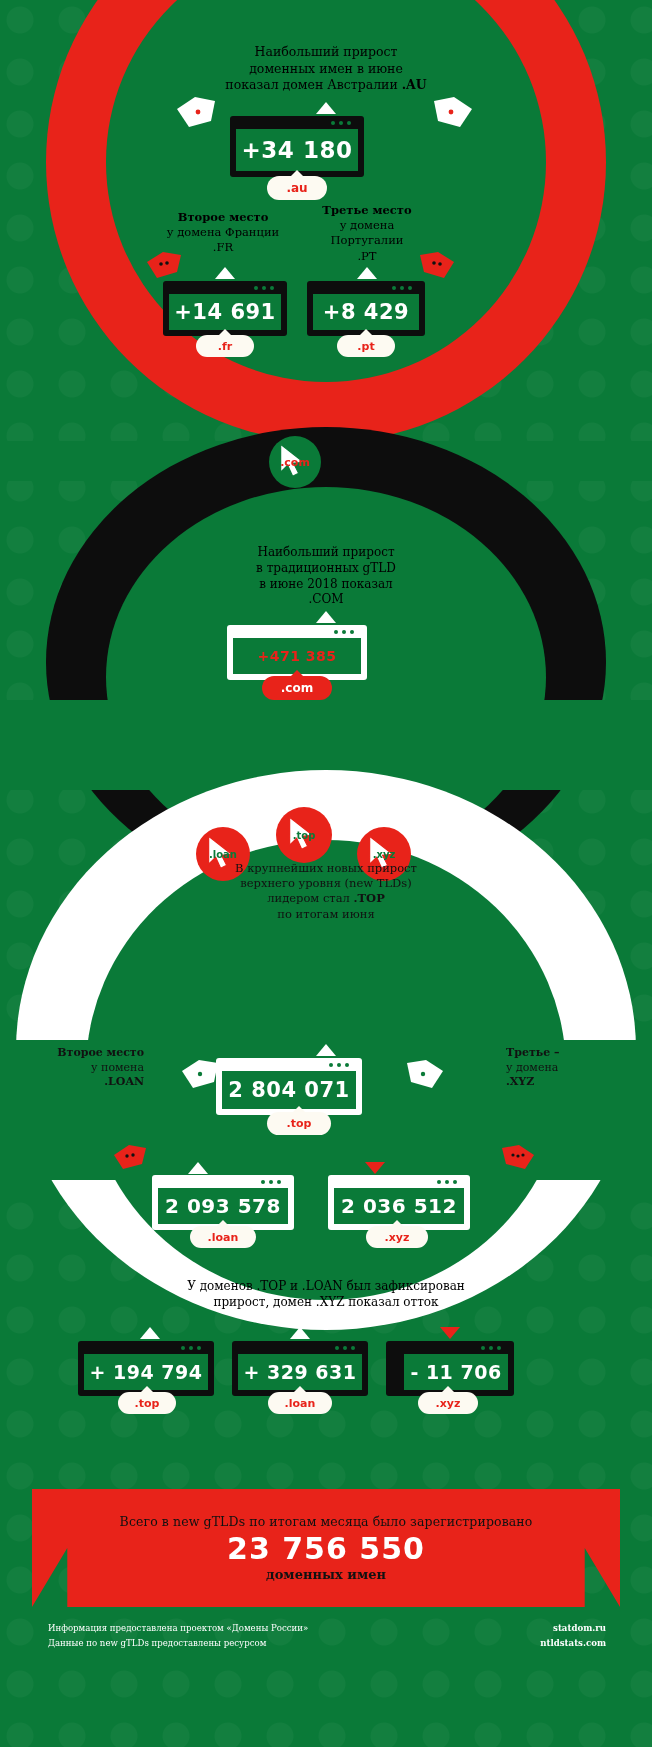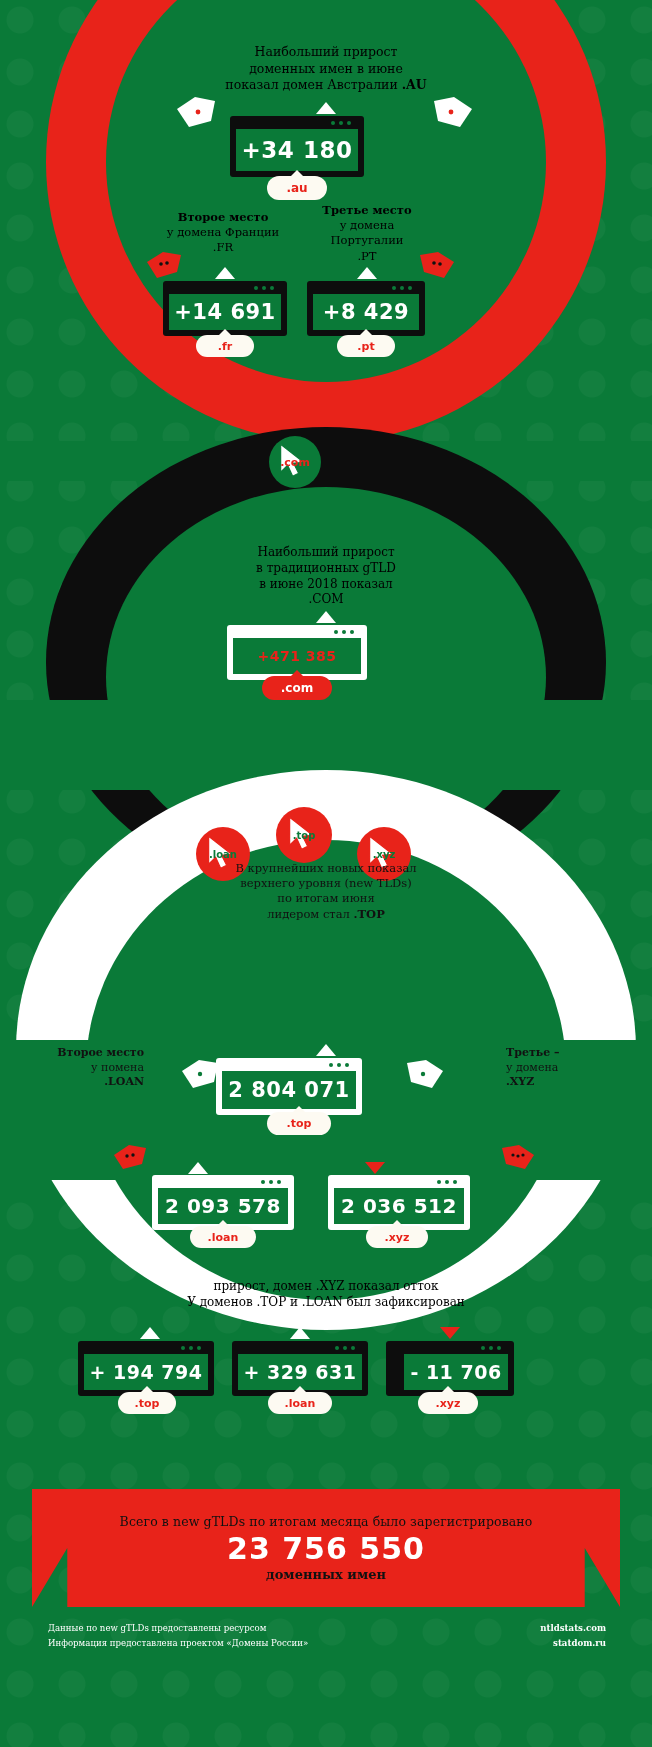--- a/index.html
+++ b/index.html
@@ -304,7 +304,7 @@
   </div>
 
   <div class="txt black" style="left:156px; top:861px; width:340px; font-size:11.5px;">
-    <div>В крупнейших новых показал</div>
+    <div>В крупнейших новых прирост</div>
     <div>верхнего уровня (new TLDs)</div>
     <div>по итогам июня</div>
     <div>

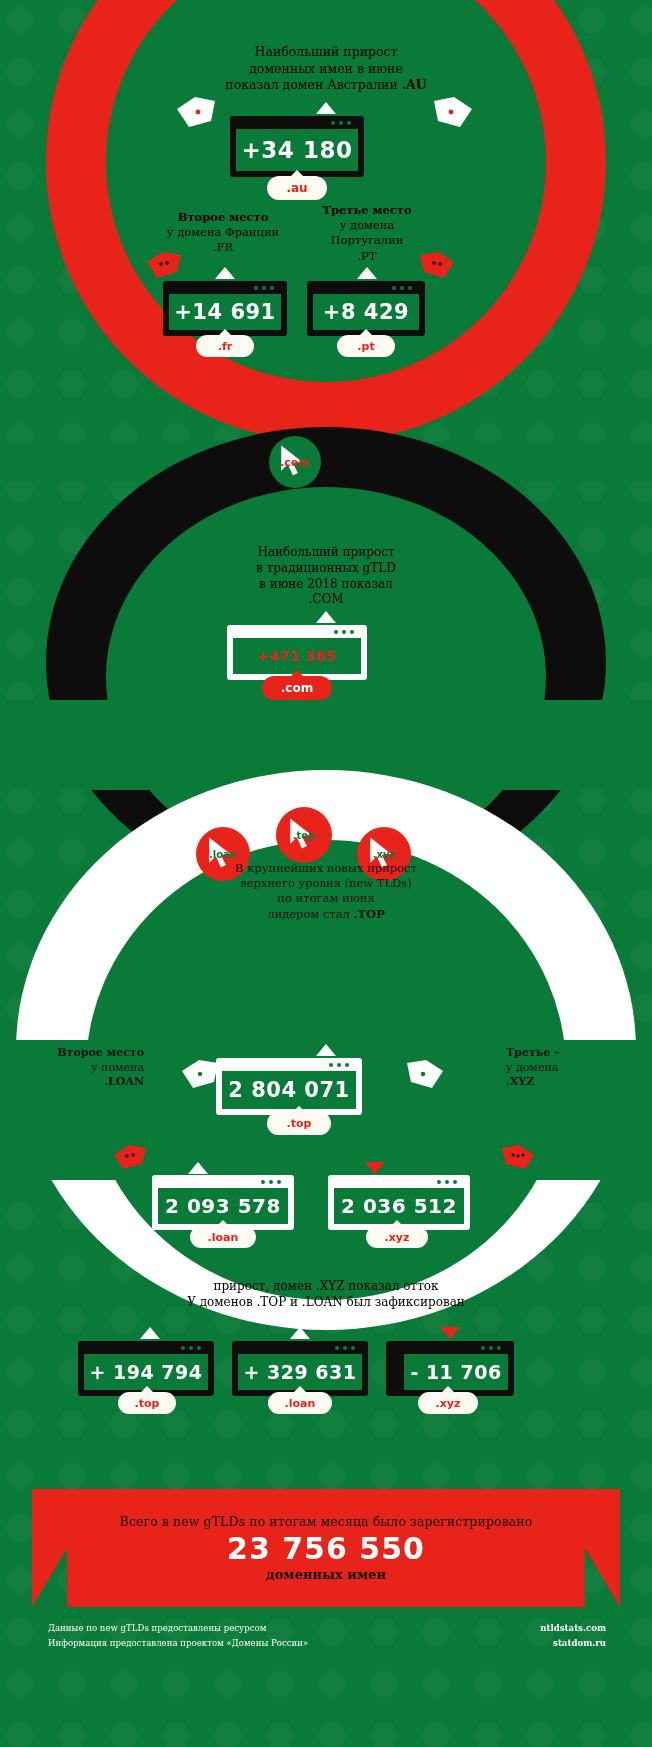--- a/index.html
+++ b/index.html
@@ -306,10 +306,10 @@
   <div class="txt black" style="left:156px; top:861px; width:340px; font-size:11.5px;">
     <div>В крупнейших новых прирост</div>
     <div>верхнего уровня (new TLDs)</div>
-    <div>по итогам июня</div>
     <div>
       <span>лидером стал </span><b>.TOP</b>
     </div>
+    <div>по итогам июня</div>
   </div>
 
   <div class="flag" style="left:180px; top:1058px;">

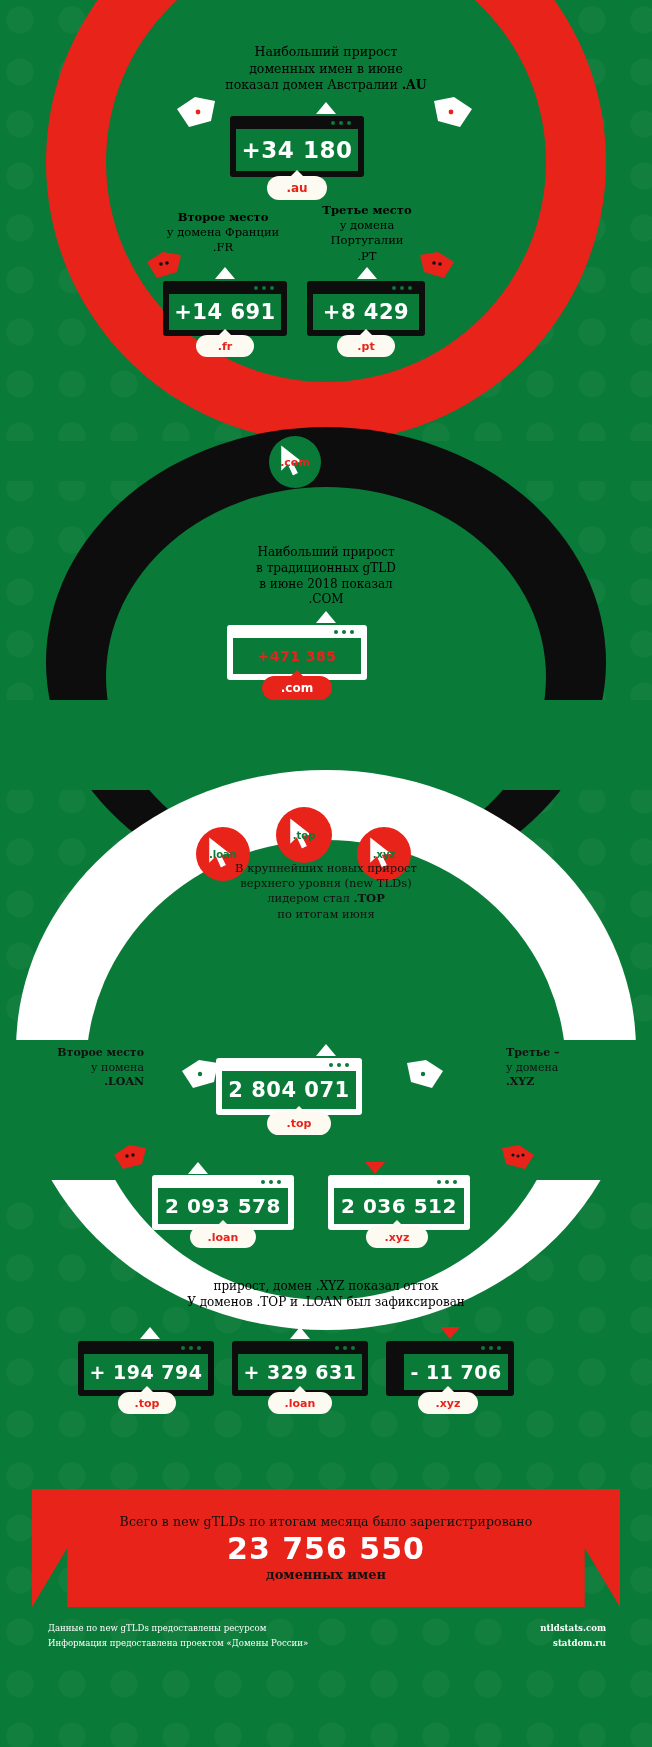--- a/index.html
+++ b/index.html
@@ -404,8 +404,8 @@
   </div>
 
   <div class="txt white" style="left:106px; top:1279px; width:440px; font-size:12px;">
+    <div>У доменов .TOP и .LOAN был зафиксирован</div>
     <div>прирост, домен .XYZ показал отток</div>
-    <div>У доменов .TOP и .LOAN был зафиксирован</div>
   </div>
 
   <div class="tri up" style="left:140px; top:1327px;"></div>

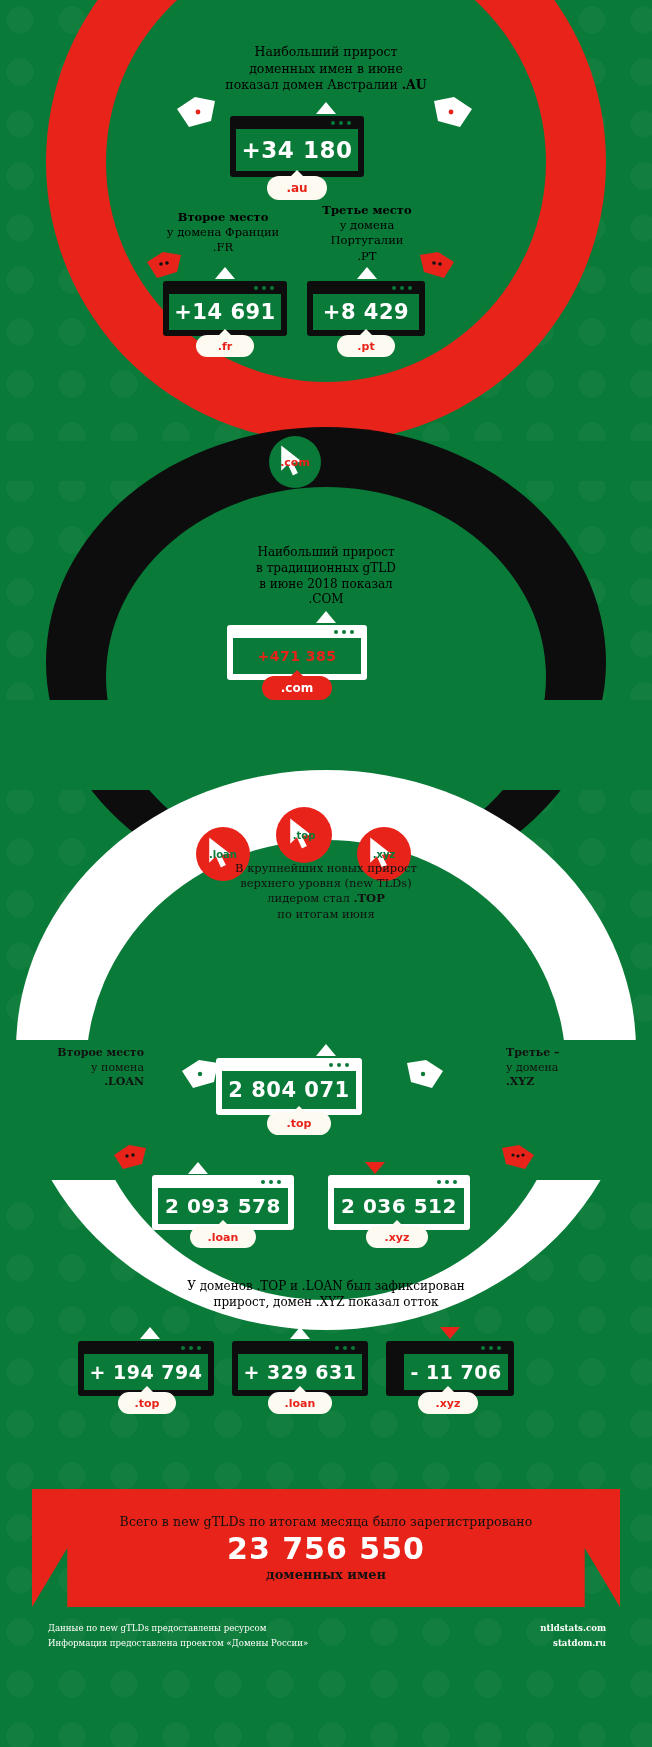--- a/index.html
+++ b/index.html
@@ -464,13 +464,13 @@
 
   <div id="footer">
     <div class="frow">
+      <span>Информация предоставлена проектом  «Домены России»</span>
+      <span class="fright">statdom.ru</span>
+    </div>
+    <div class="frow">
       <span>Данные по new gTLDs предоставлены ресурсом</span>
       <span class="fright">ntldstats.com</span>
     </div>
-    <div class="frow">
-      <span>Информация предоставлена проектом  «Домены России»</span>
-      <span class="fright">statdom.ru</span>
-    </div>
   </div>
 
 </div>

